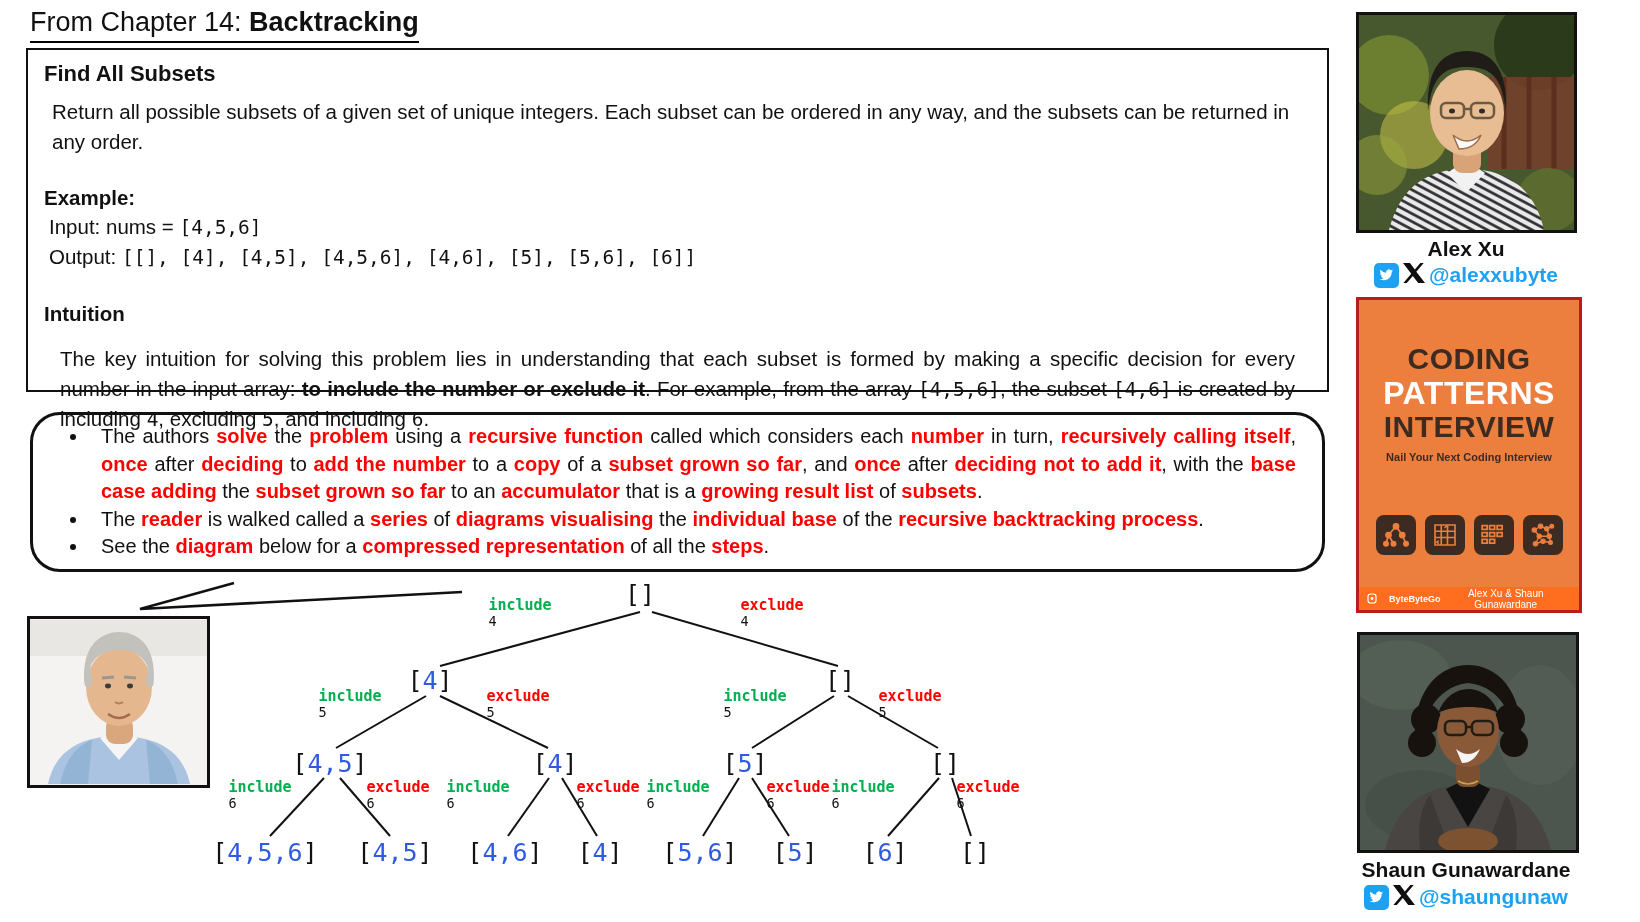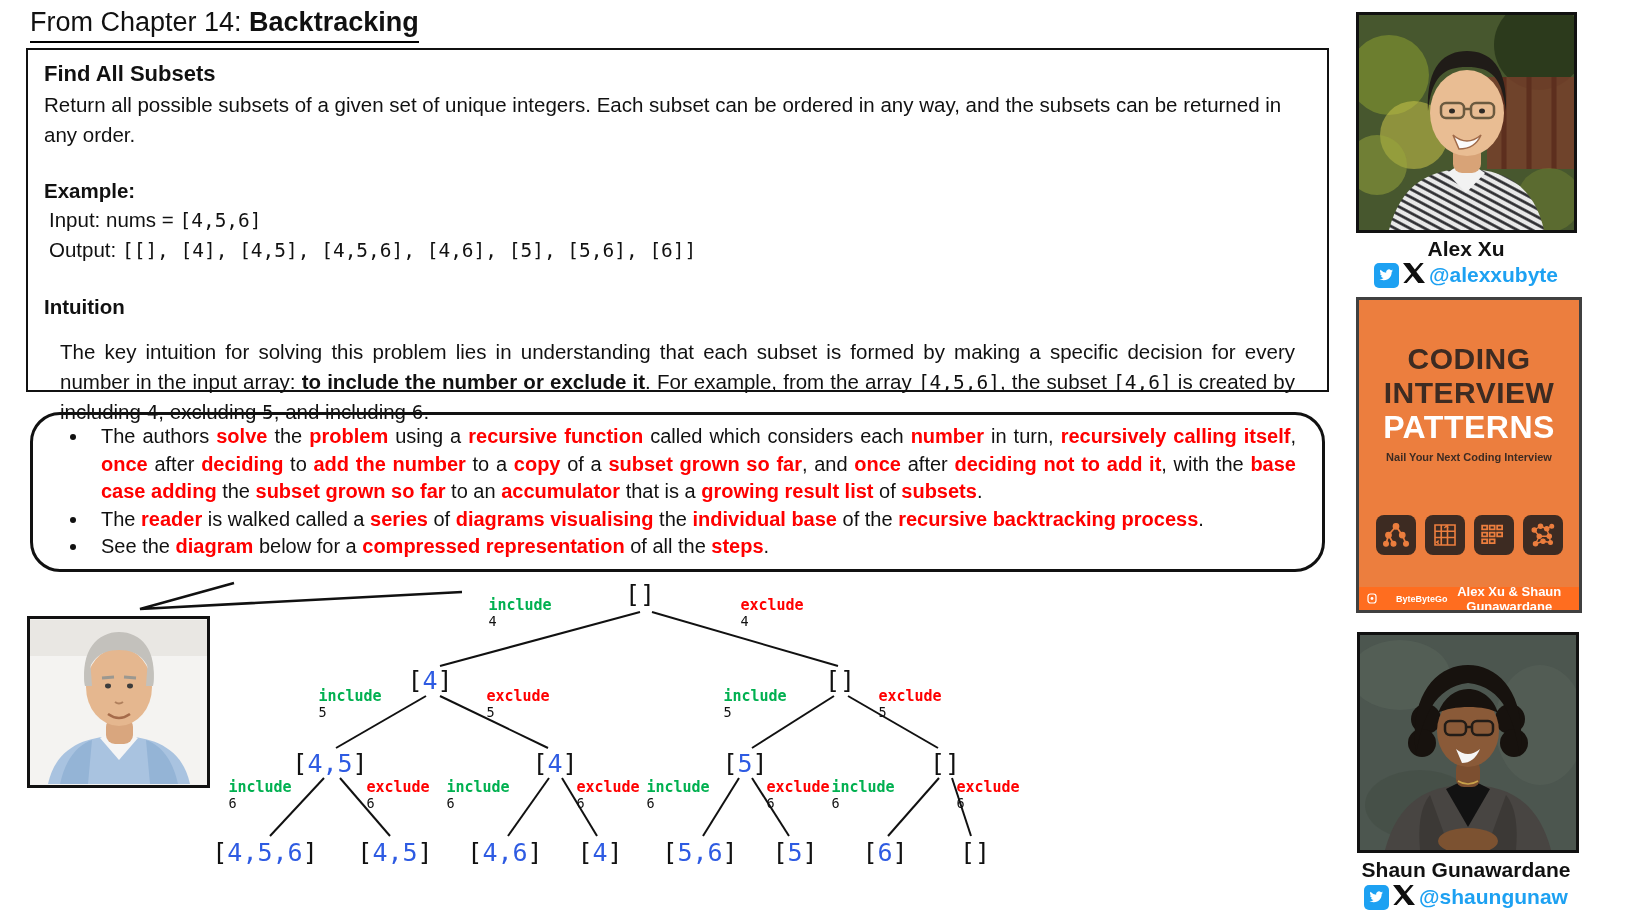--- a/index.html
+++ b/index.html
@@ -25,7 +25,7 @@
     font-size:20.5px;line-height:1.43;
   }
   .problem-heading{font-size:22px;font-weight:700;margin:2px 0 1px 0;}
-  .problem-desc{margin:0;}
+  .problem-desc{margin:8px;}
   .example-label,.intuition-label{font-weight:700;margin-top:27px;}
   .example-line{padding-left:5px;}
   .intuition-para{margin:16px;text-align:justify;}

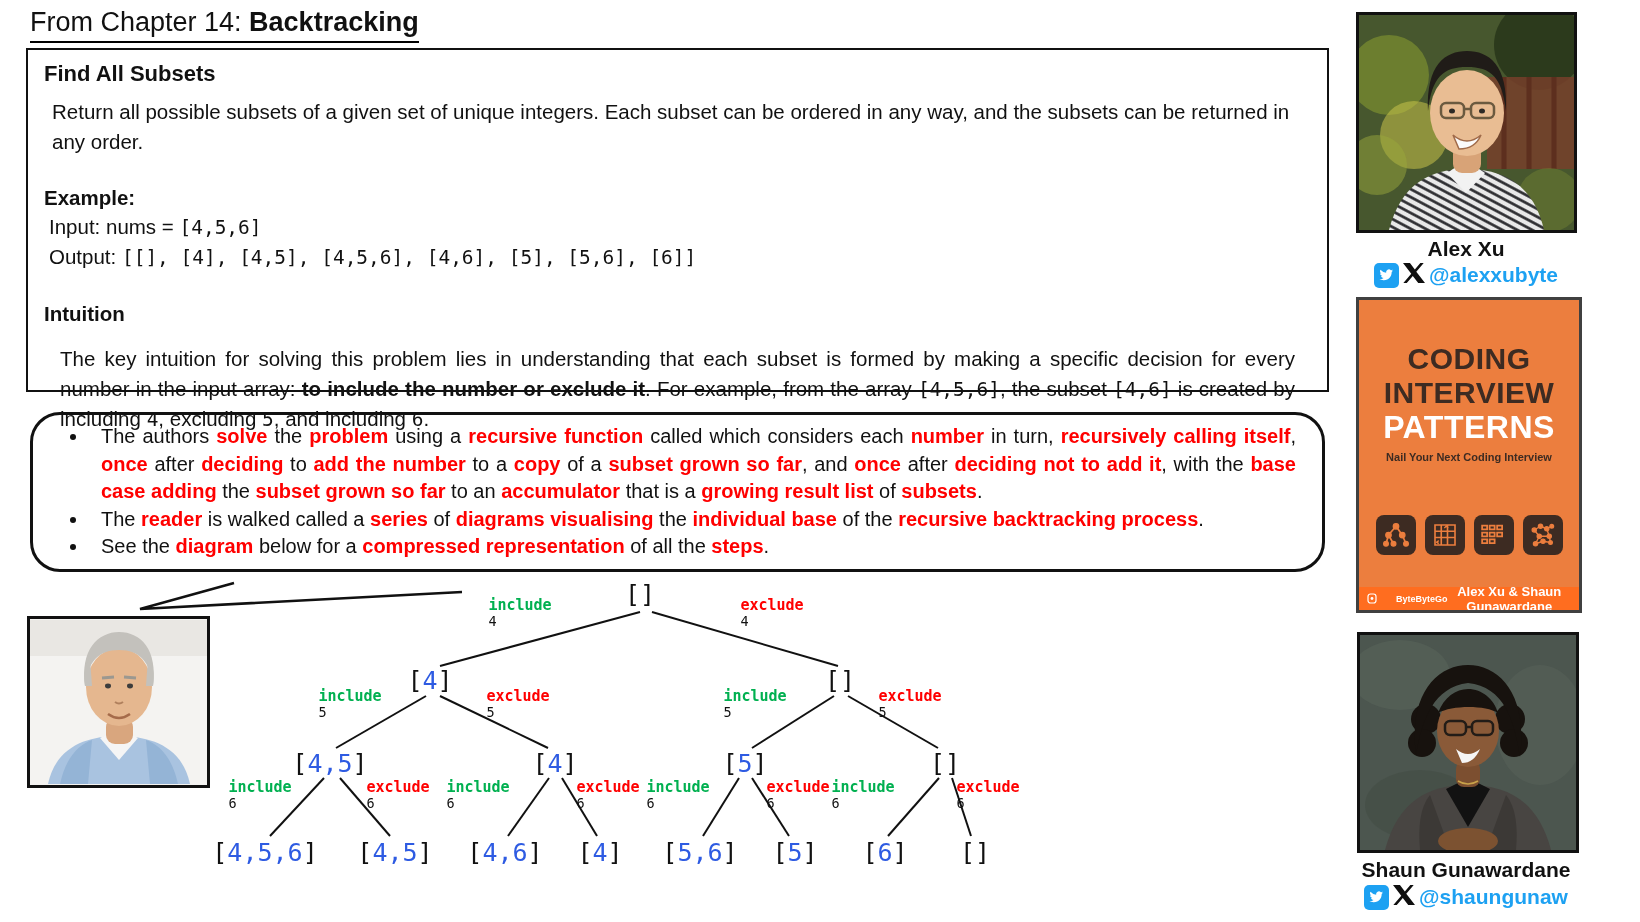--- a/index.html
+++ b/index.html
@@ -87,7 +87,7 @@
   
   .book{
     position:absolute;left:1356px;top:297px;width:220px;height:310px;
-    border:3px solid #404040;background:var(--book-orange,#ec7e3e);text-align:center;overflow:hidden;
+    border:3px solid #b91c1c;background:var(--book-orange,#ec7e3e);text-align:center;overflow:hidden;
   }
   .book-title{font-weight:800;color:var(--book-dark,#3d2b22);font-size:30px;line-height:34px;letter-spacing:.5px;}
   .book-title.first{margin-top:42px;}

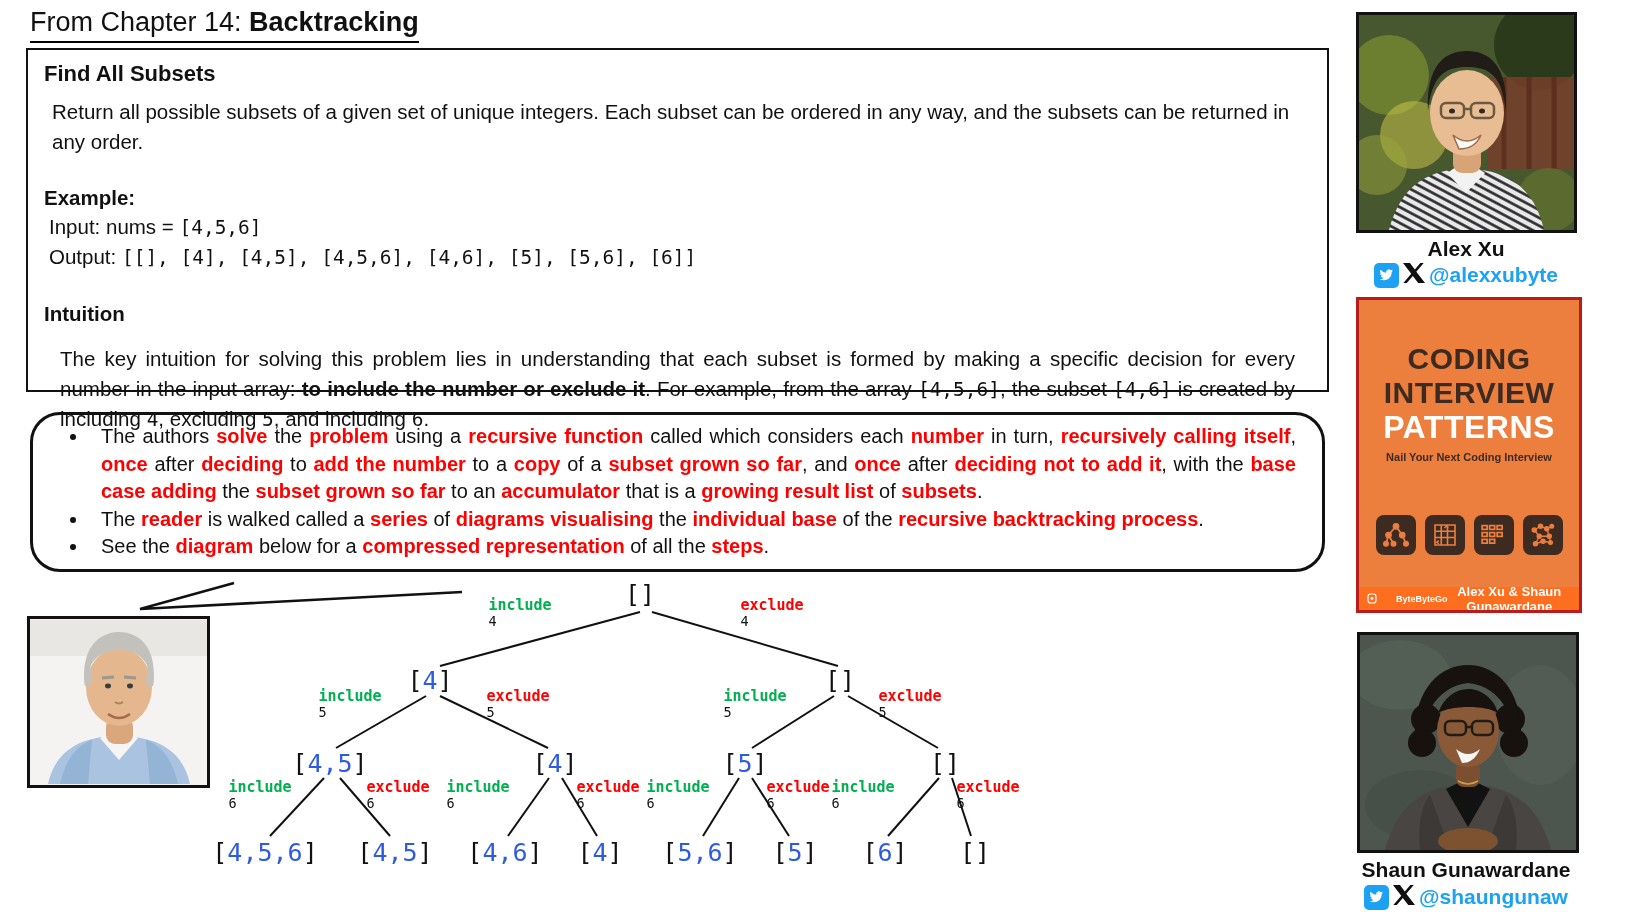--- a/index.html
+++ b/index.html
@@ -249,8 +249,8 @@
 
 <div class="book">
   <div class="book-title first">CODING</div>
+  <div class="book-title white">PATTERNS</div>
   <div class="book-title">INTERVIEW</div>
-  <div class="book-title white">PATTERNS</div>
   <div class="book-subtitle">Nail Your Next Coding Interview</div>
   <div class="book-icons">
     <span class="book-tile">

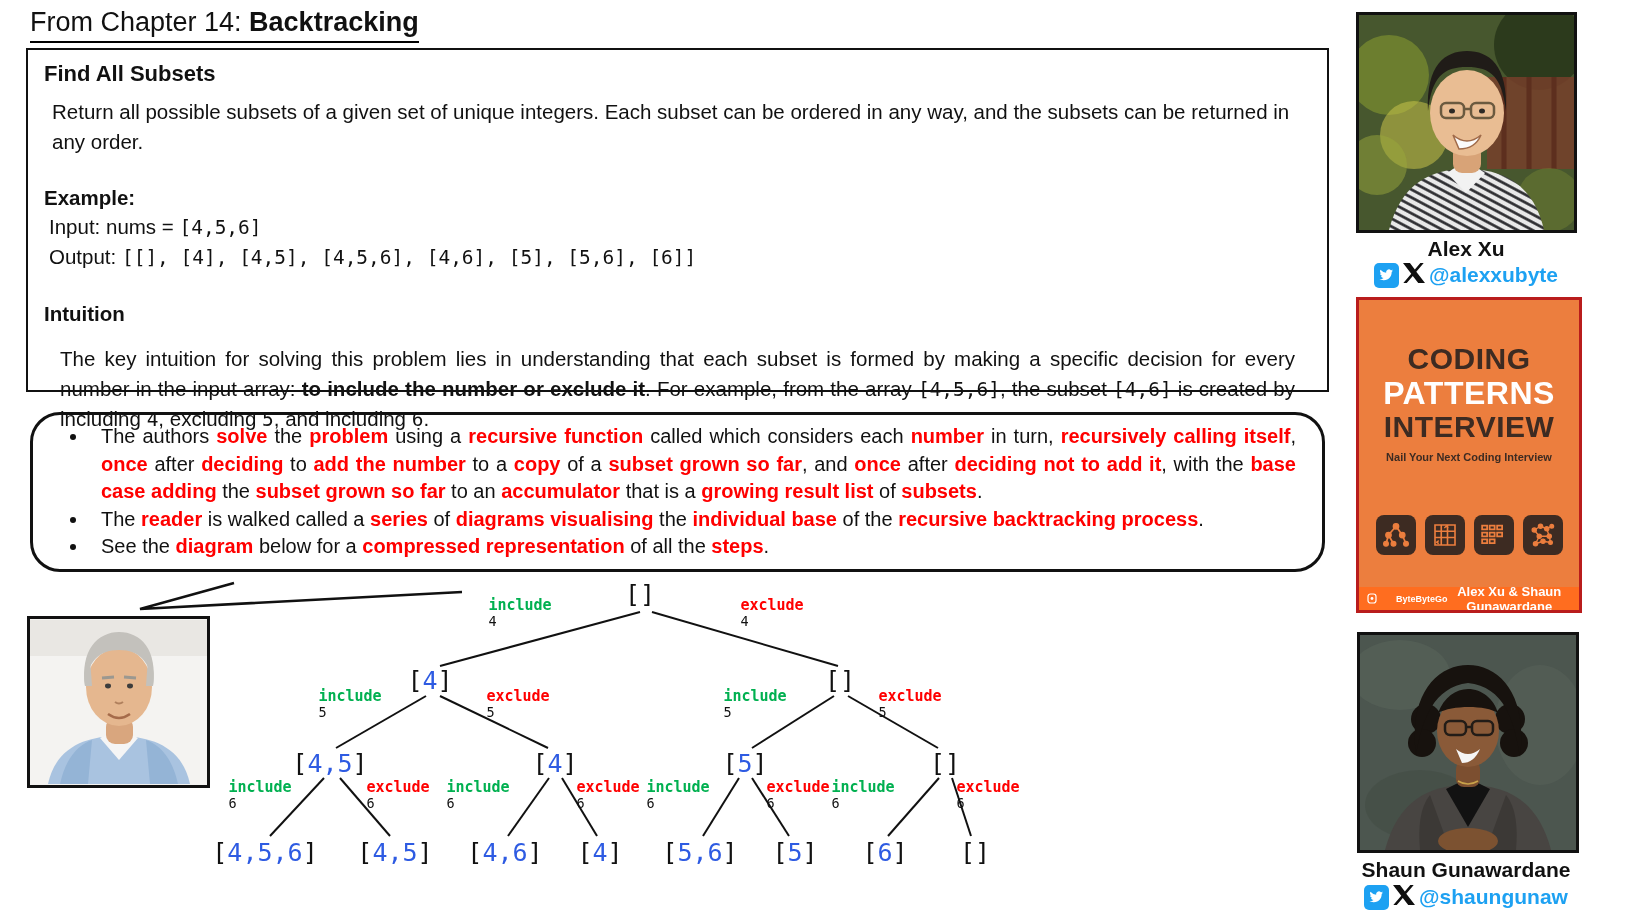--- a/index.html
+++ b/index.html
@@ -101,7 +101,7 @@
     position:absolute;left:0;right:0;bottom:0;height:23px;background:var(--stripe-orange,#ff6d1f);
     display:flex;align-items:center;justify-content:space-between;padding:0 8px;color:#fff;
   }
-  .stripe-left{display:flex;align-items:center;gap:19px;font-size:9px;font-weight:700;}
+  .stripe-left{display:flex;align-items:center;gap:12px;font-size:9px;font-weight:700;}
   .stripe-right{font-size:13px;font-weight:700;}
 </style>
 </head>

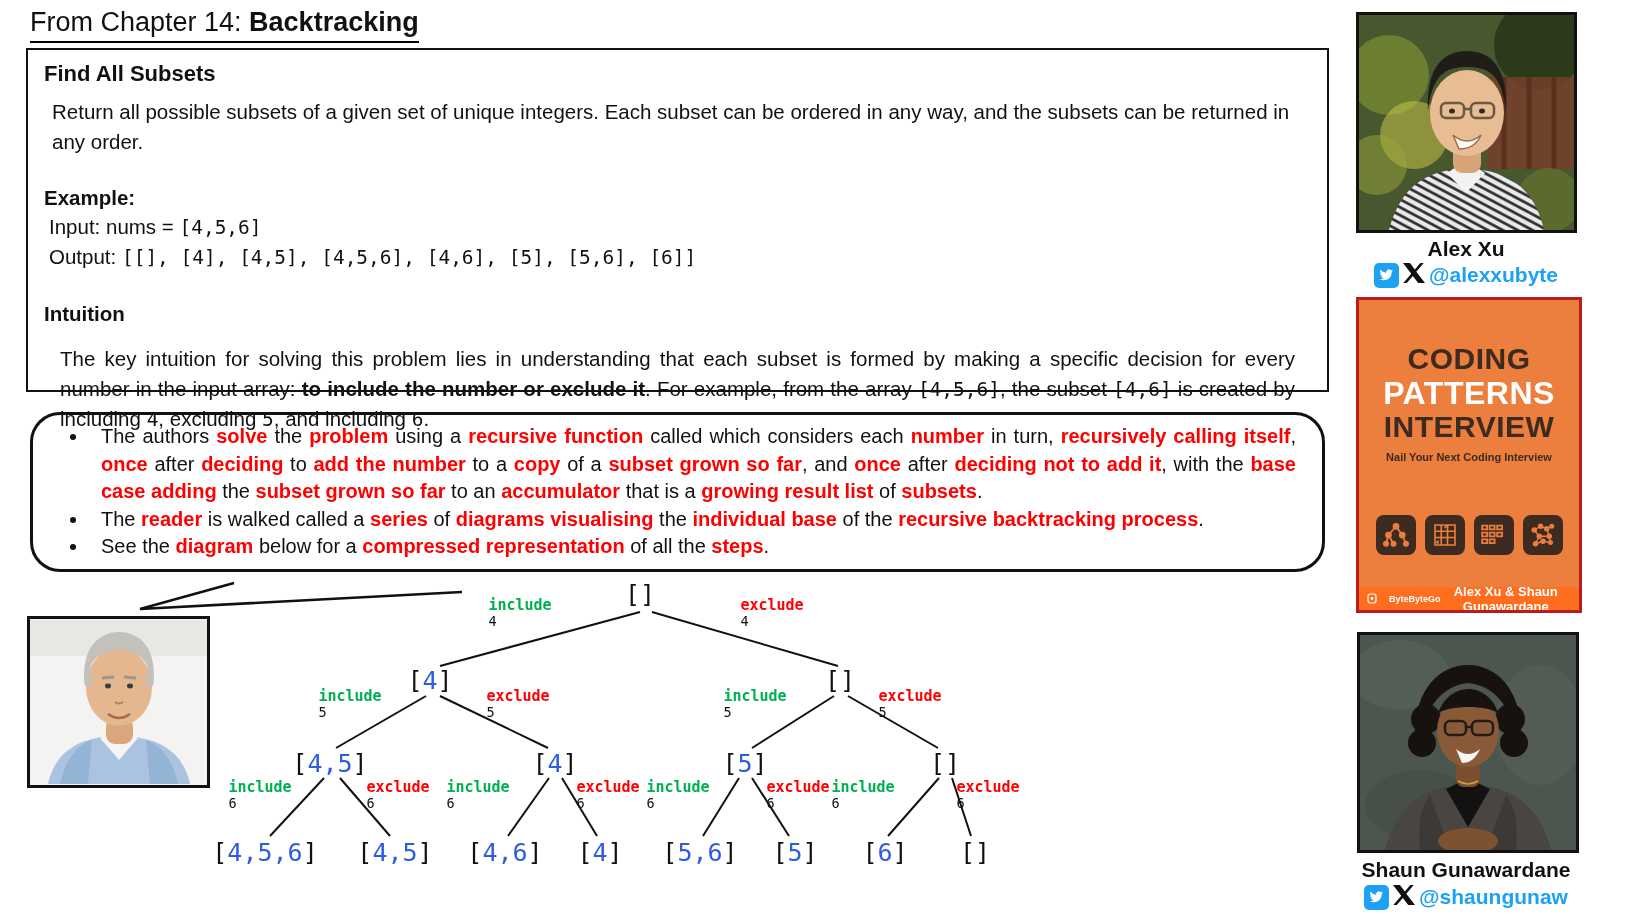--- a/index.html
+++ b/index.html
@@ -102,7 +102,7 @@
     display:flex;align-items:center;justify-content:space-between;padding:0 8px;color:#fff;
   }
   .stripe-left{display:flex;align-items:center;gap:12px;font-size:9px;font-weight:700;}
-  .stripe-right{font-size:13px;font-weight:700;}
+  .stripe-right{font-size:10px;font-weight:400;}
 </style>
 </head>
 <body>

